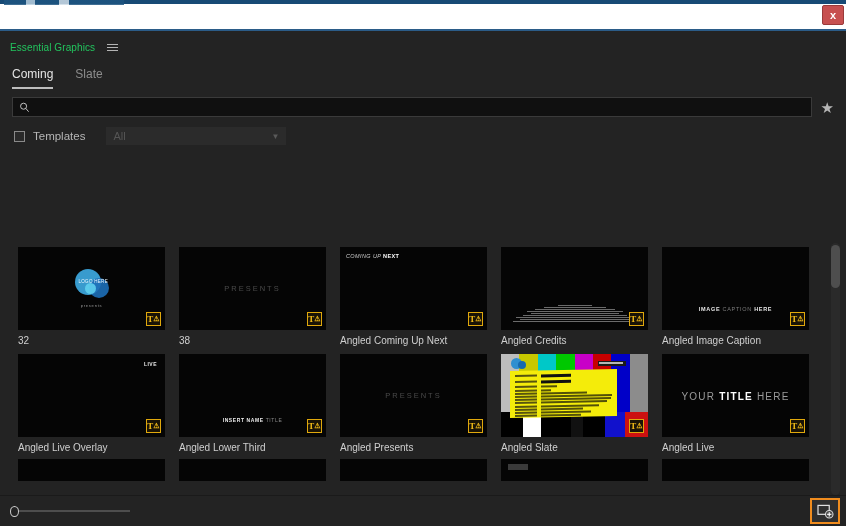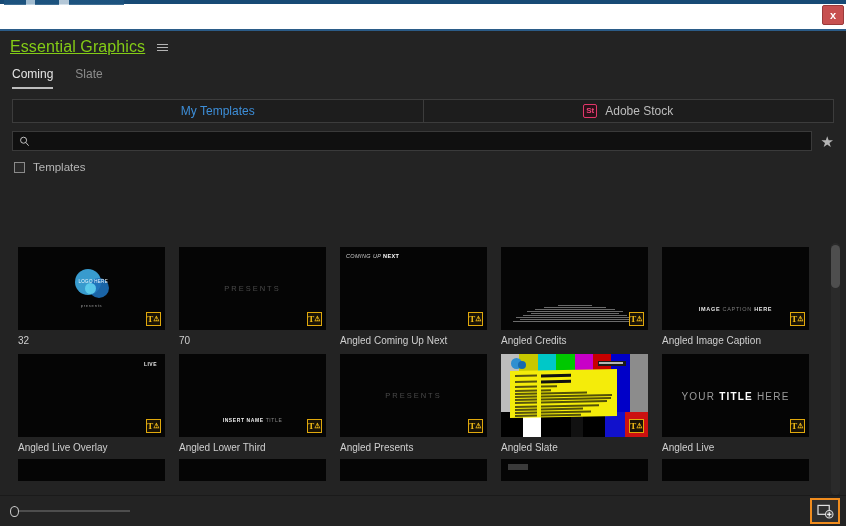--- a/index.html
+++ b/index.html
@@ -42,7 +42,7 @@
     height: 28px; display: flex; align-items: center; padding: 0 10px;
     background: #232323;
   }
-  .panel-title { color: #84cc16; font-size: 16px; letter-spacing: .1px; text-decoration: underline; }
+  .panel-title { color: #22c55e; font-size: 10px; letter-spacing: .1px; }
   .hamburger { margin-left: 10px; display: flex; flex-direction: column;
     gap: 2px; cursor: pointer; padding: 2px; }
   .hamburger i { display: block; width: 11px; height: 1px; background: #b4b4b4; }

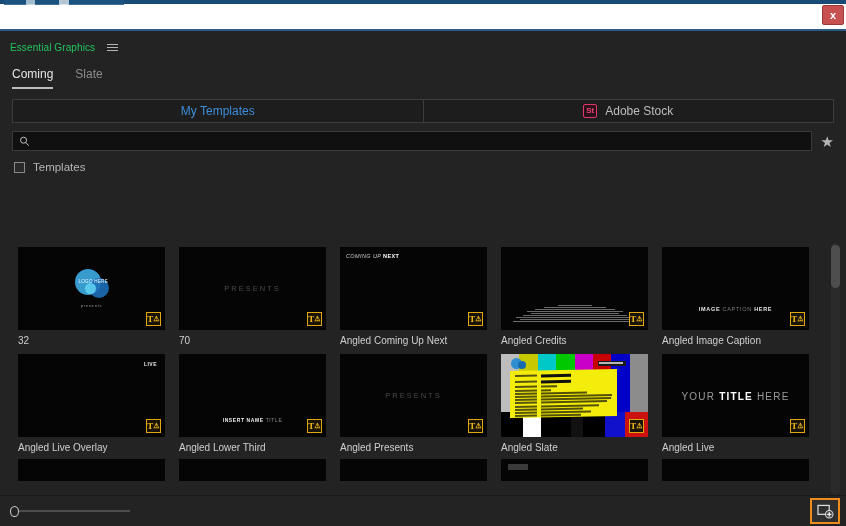--- a/index.html
+++ b/index.html
@@ -233,15 +233,6 @@
       <div class="tab">Slate</div>
     </div>
 
-    <div class="seg-wrap">
-      <div class="seg">
-        <span>My Templates</span>
-      </div>
-      <div class="seg">
-        <span class="st-badge">St</span>
-        <span>Adobe Stock</span>
-      </div>
-    </div>
 
     <div class="search-row">
       <div class="search-box">

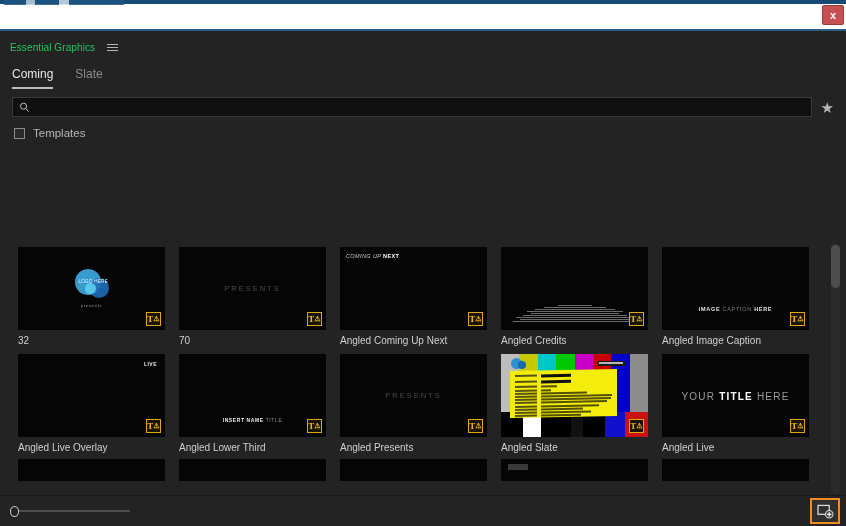--- a/index.html
+++ b/index.html
@@ -249,6 +249,10 @@
     <div class="chk-row">
       <span class="chkbox"></span>
       <span class="chk-label">Templates</span>
+      <span class="dropdown">
+        <span>All</span>
+        <span class="caret">▼</span>
+      </span>
     </div>
 
     <div class="grid-area">

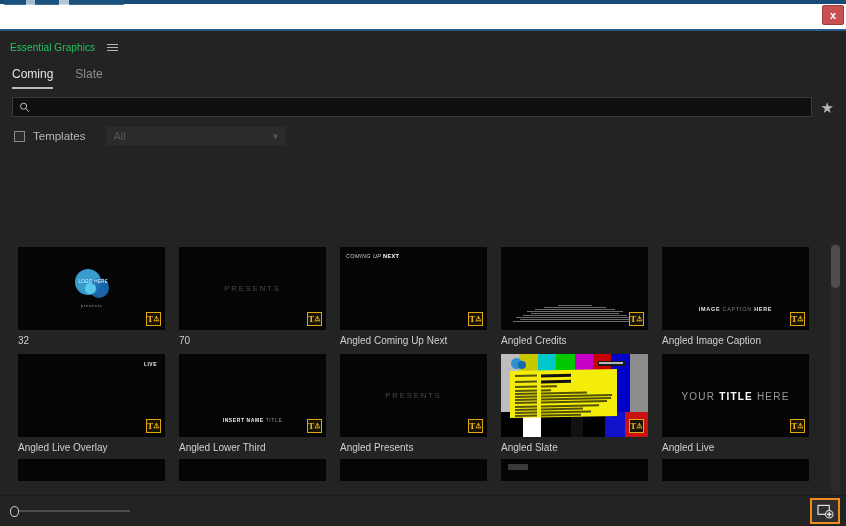--- a/index.html
+++ b/index.html
@@ -287,7 +287,7 @@
                 <span class="warn">⚠</span>
             </div>
           </div>
-          <div class="card-label">70</div>
+          <div class="card-label">38</div>
         </div>
 
         <div class="card">

